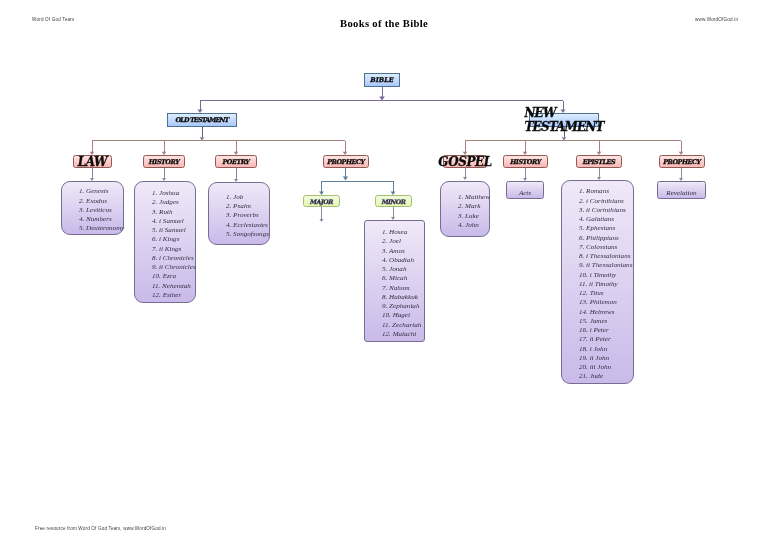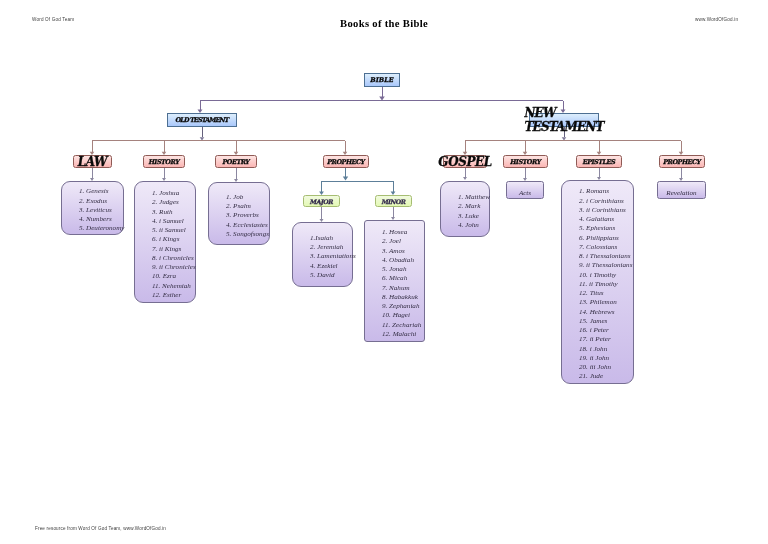--- a/index.html
+++ b/index.html
@@ -22,7 +22,7 @@
 
   .list{font-family:"Liberation Serif",serif;font-style:italic;color:#322c42;font-size:7.1px;line-height:9.25px;align-items:center;justify-content:flex-start;padding-top:5px;padding-left:17px;}
   .list div{white-space:nowrap;}
-  .list.center{align-items:flex-start;justify-content:center;padding:7px;}
+  .list.center{align-items:flex-end;justify-content:center;padding:0;}
 
   svg#lines{position:absolute;left:0;top:0;width:768px;height:544px;}
   svg#lines line{shape-rendering:crispEdges;}

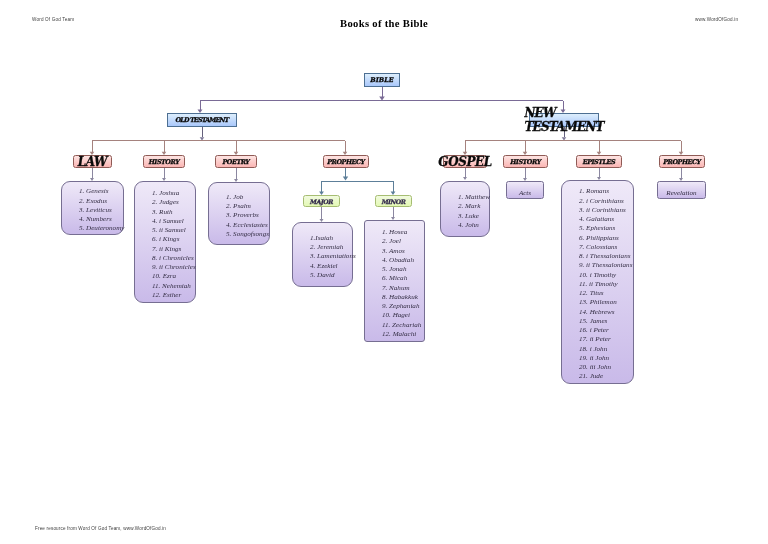--- a/index.html
+++ b/index.html
@@ -144,15 +144,6 @@
         <div>5. Songofsongs</div>
       </div>
     </div>
-  <div class="node purple list" id="list-major" style="left:292px;top:218px;width:61px;height:65px;border-radius:9px;">
-      <div>
-        <div>1.Isaiah</div>
-        <div>2. Jeremiah</div>
-        <div>3. Lamentations</div>
-        <div>4. Ezekiel</div>
-        <div>5. David</div>
-      </div>
-    </div>
   <div class="node purple list" id="list-minor" style="left:364px;top:216px;width:61px;height:122px;border-radius:3px;">
       <div>
         <div>1. Hosea</div>

